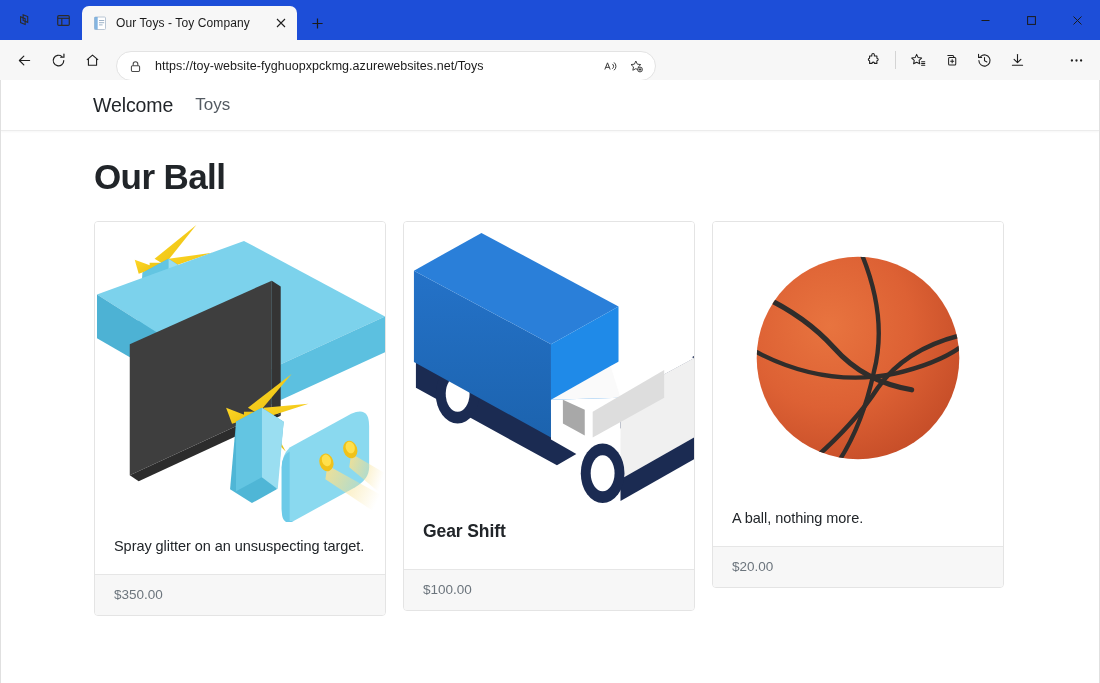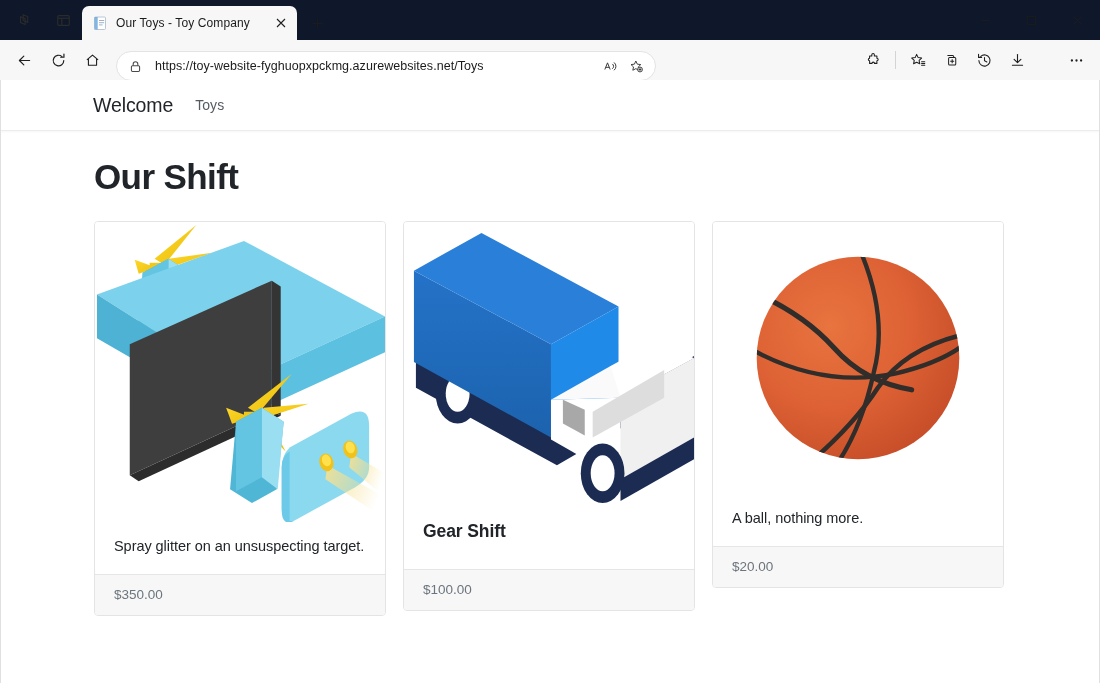--- a/index.html
+++ b/index.html
@@ -21,7 +21,7 @@
   
   .titlebar {
     height: 40px;
-    background: #0f172a;
+    background: #1d4ed8;
     display: flex;
     align-items: flex-end;
     position: relative;

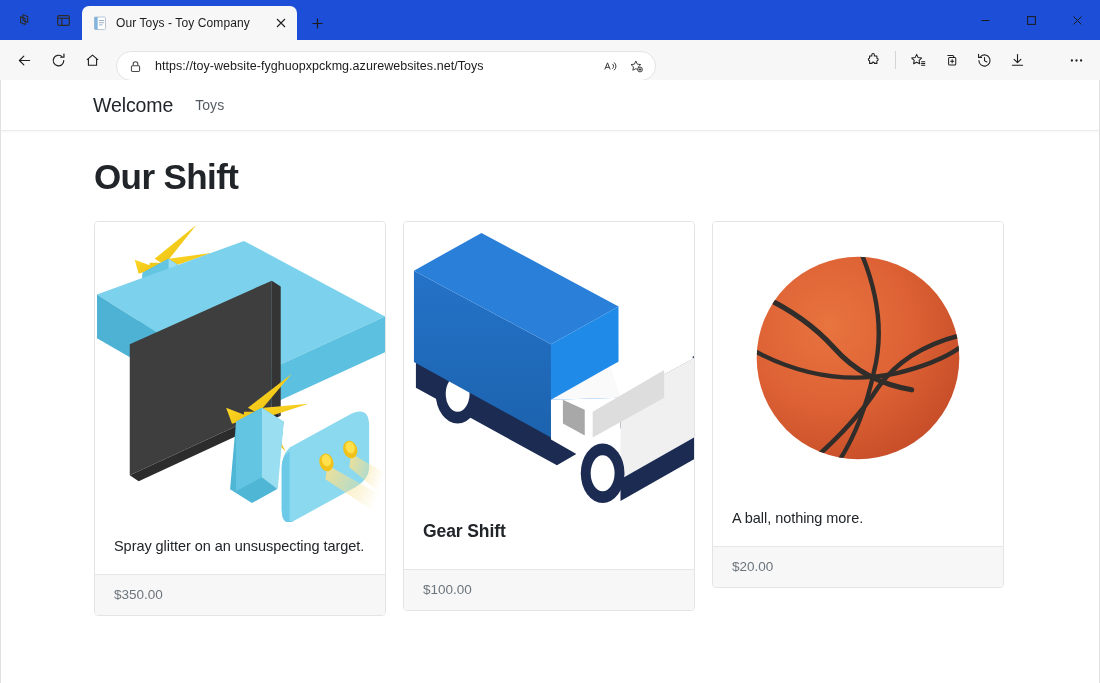--- a/index.html
+++ b/index.html
@@ -184,7 +184,7 @@
     font-weight: 400;
   }
   .nav-link {
-    font-size: 14px;
+    font-size: 17px;
     color: #545b62;
     letter-spacing: 0.05px;
   }

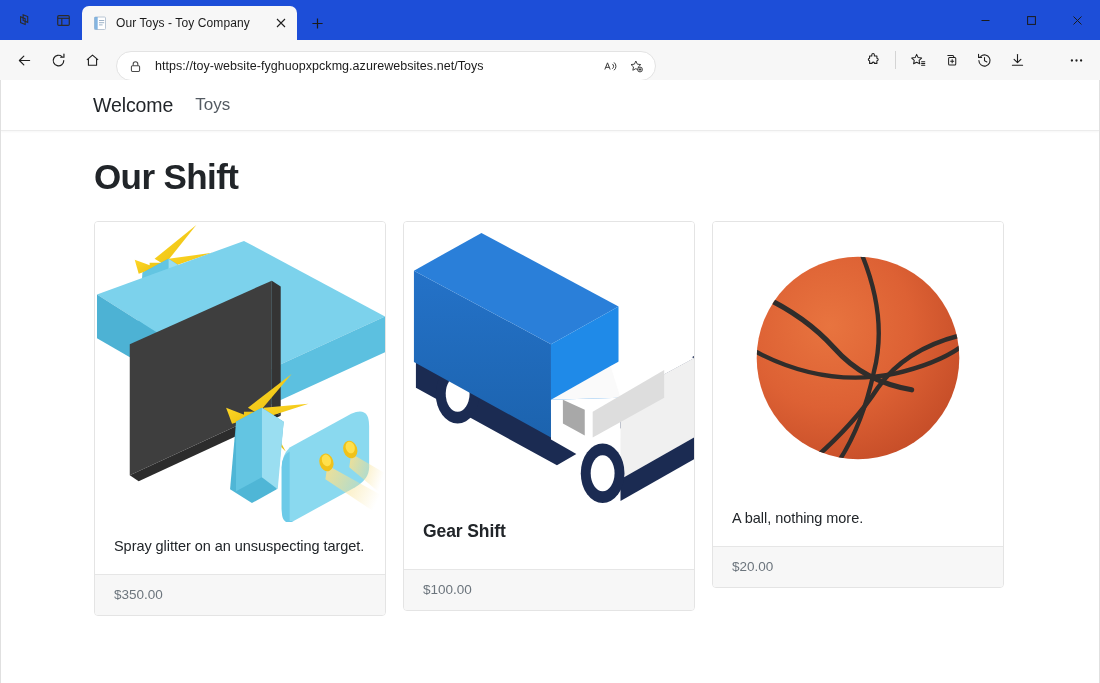--- a/index.html
+++ b/index.html
@@ -414,7 +414,7 @@
     </div>
 
     <div class="content">
-      <h1 class="page-title">Our Shift</h1>
+      <h1 class="page-title">Our Ball</h1>
 
       <div class="card-row">
 

